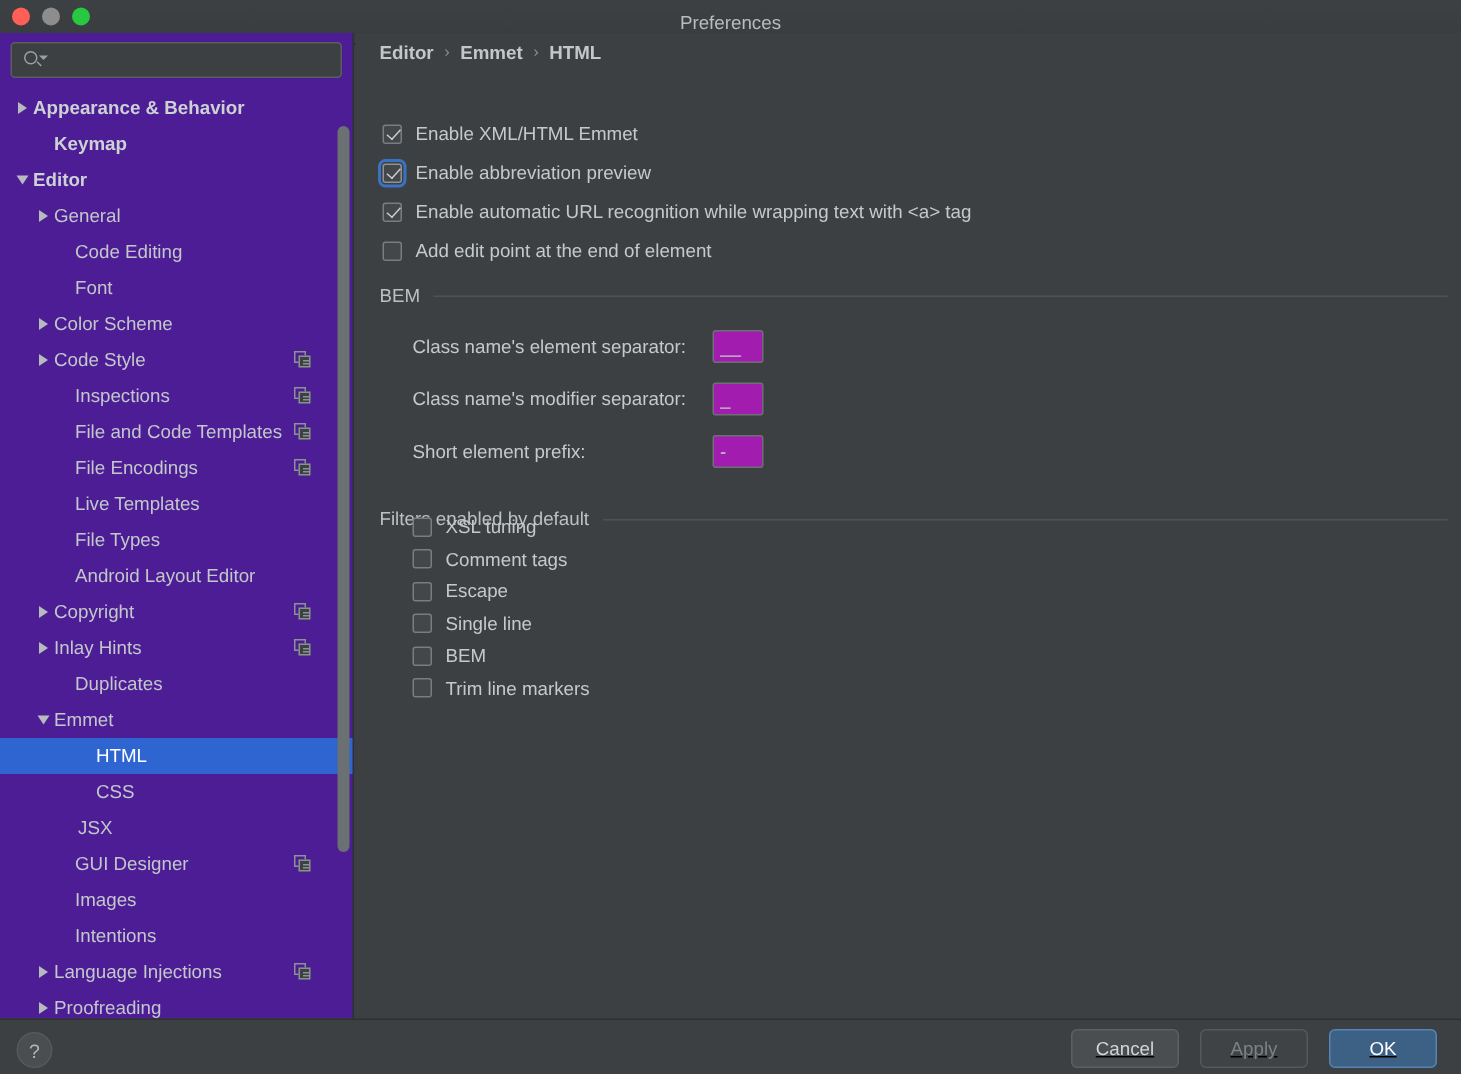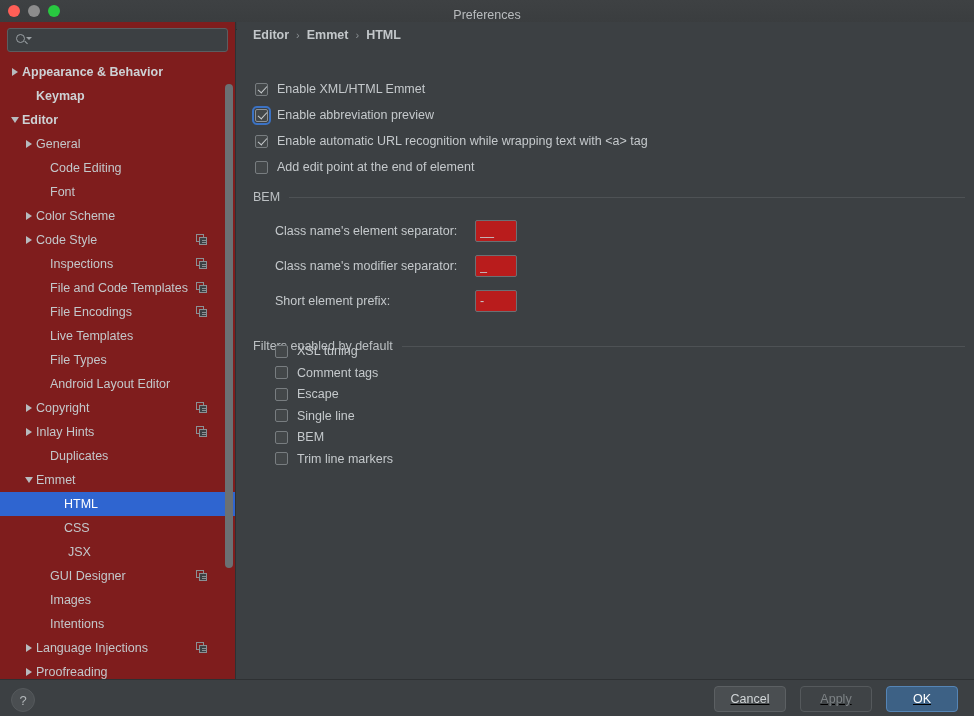--- a/index.html
+++ b/index.html
@@ -44,7 +44,7 @@
   .sidebar {
     position: absolute; left: 0; top: 22px;
     width: 236px; height: 657px;
-    background: #7f1d1d;
+    background: #4c1d95;
     border-right: 1px solid #2e3133;
     overflow: hidden;
   }

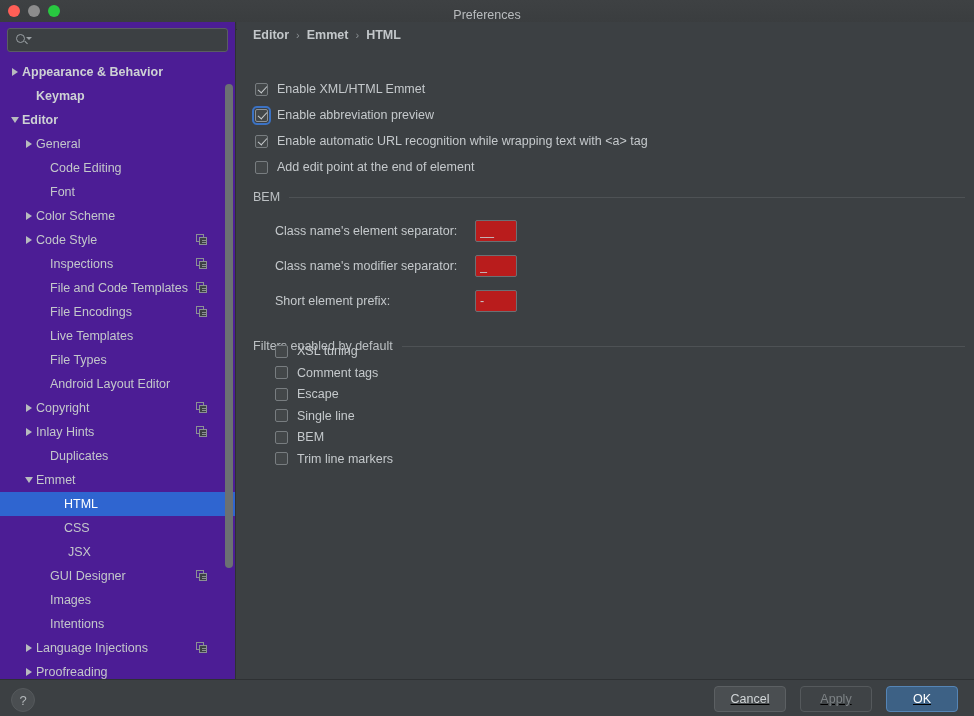--- a/index.html
+++ b/index.html
@@ -209,8 +209,8 @@
     width: 200px; text-align: left;
   }
   .text-field {
-    width: 42px; height: 22px;
-    background: #b91c1c;
+    width: 34px; height: 22px;
+    background: #a21caf;
     border: 1px solid #6b7074;
     border-radius: 2px;
     color: #c8ccce;

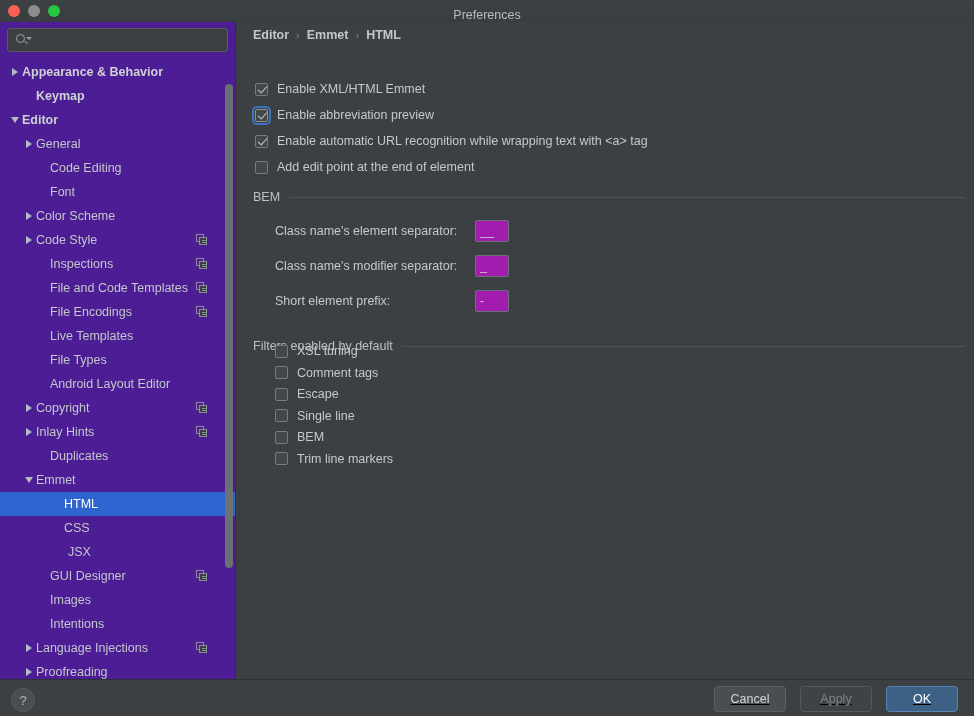--- a/index.html
+++ b/index.html
@@ -413,7 +413,7 @@
           <span class="arrow"></span>
           <span class="row-label">CSS</span>
         </div>
-        <div class="tree-row" style="padding-left: 54px;">
+        <div class="tree-row" style="padding-left: 38px;">
           <span class="arrow"></span>
           <span class="row-label">JSX</span>
         </div>

